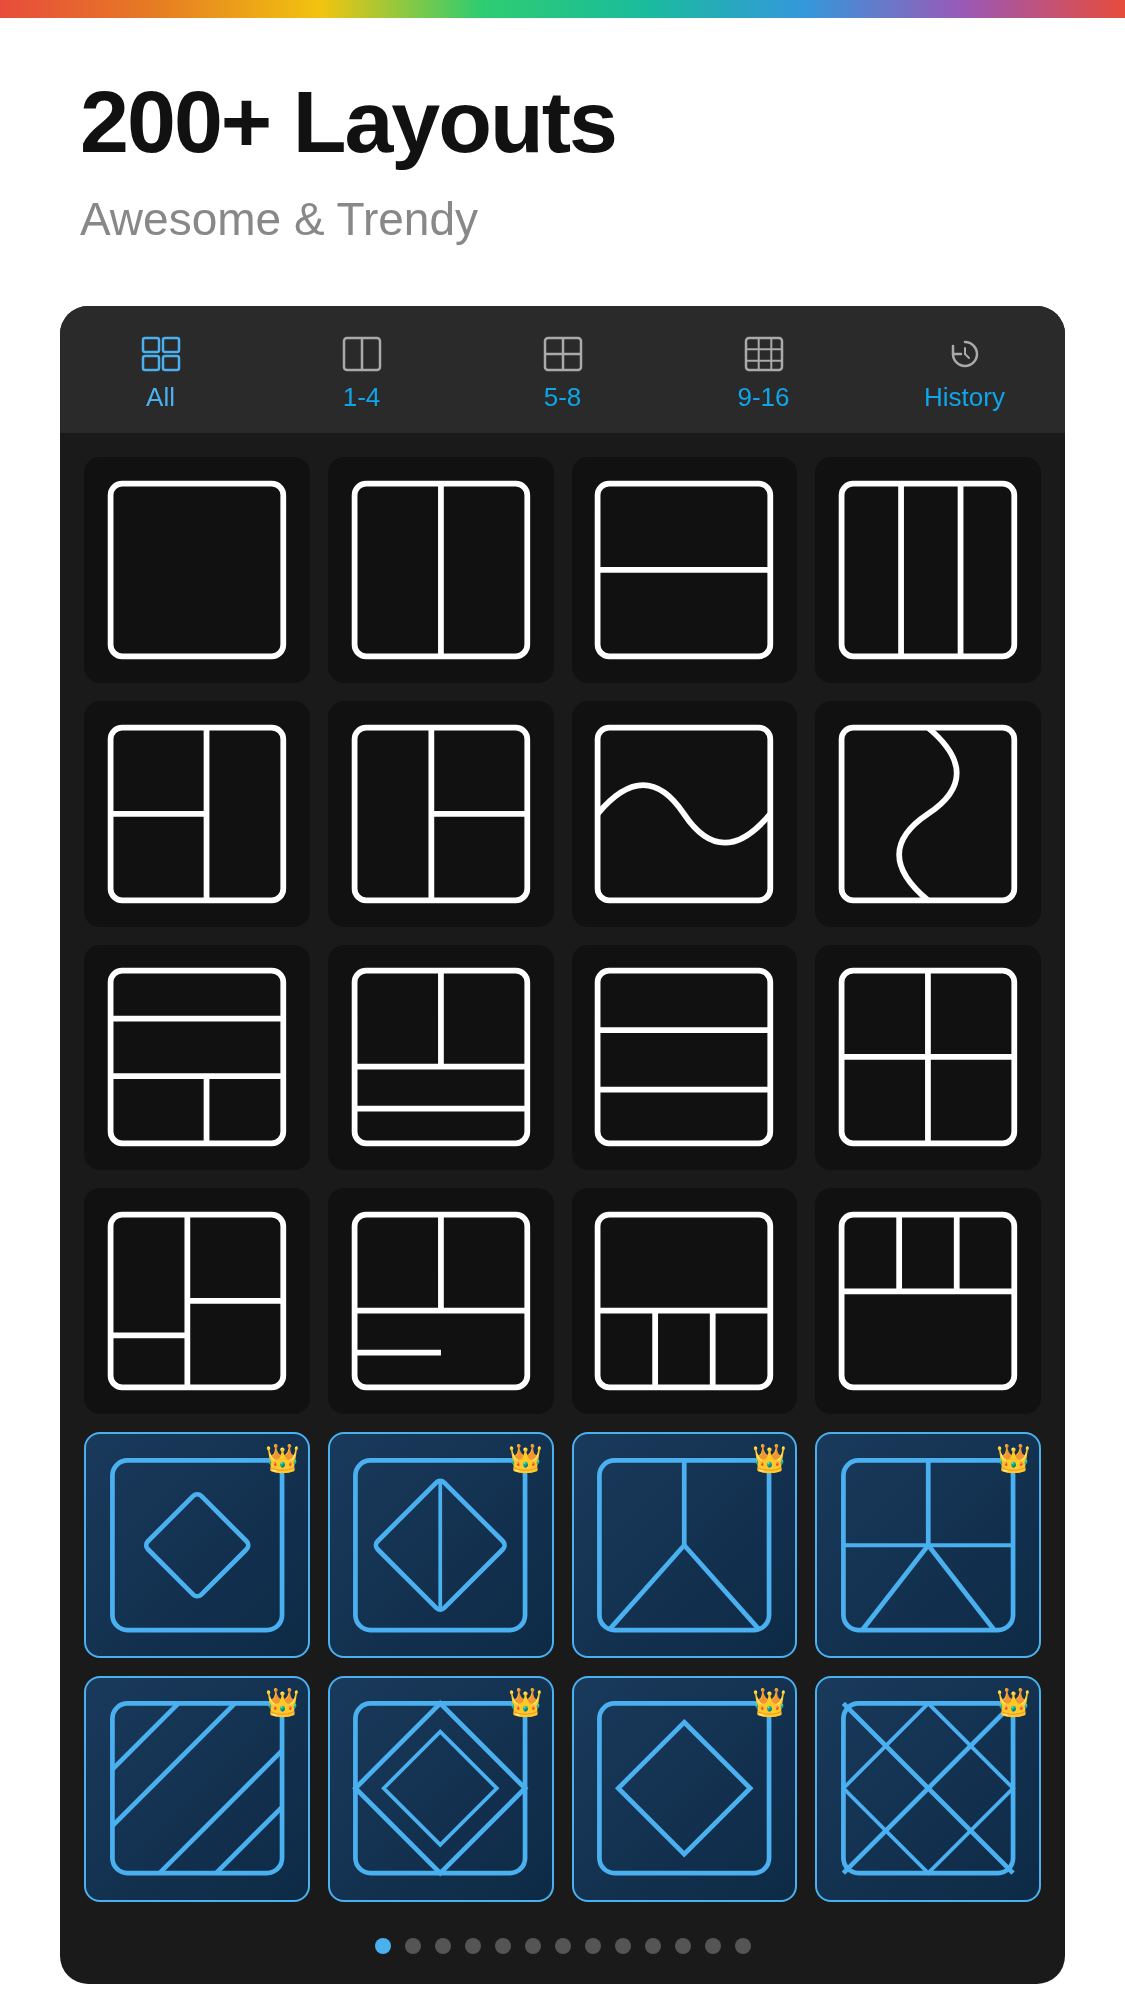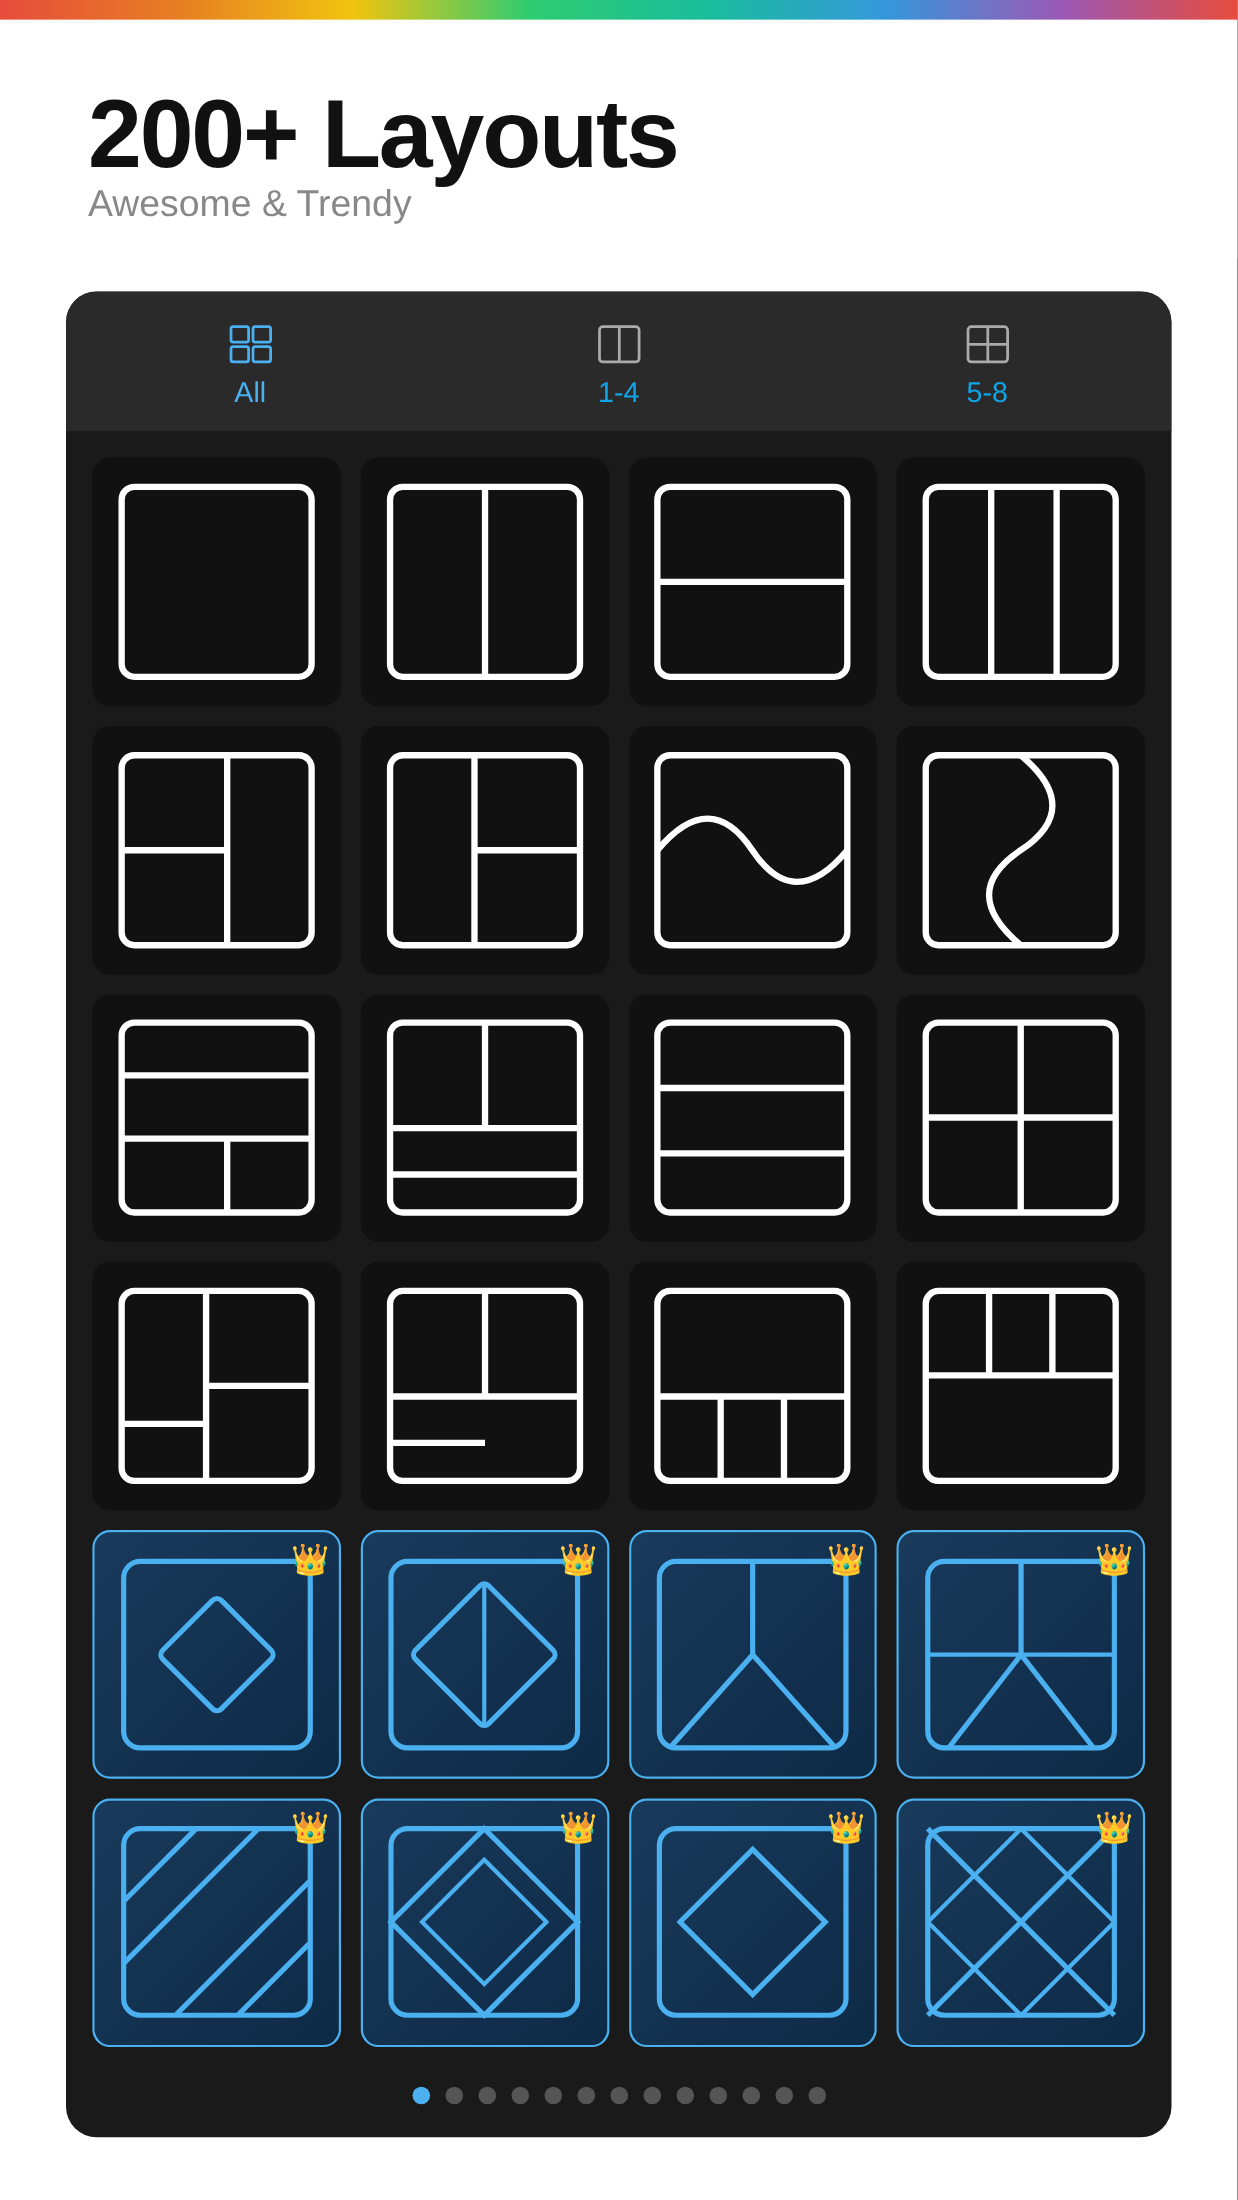--- a/index.html
+++ b/index.html
@@ -31,10 +31,10 @@
       letter-spacing: -2px;
     }
     .header-subtitle {
-      font-size: 34px;
+      font-size: 46px;
       font-weight: 400;
       color: #888888;
-      margin-top: 0;
+      margin-top: 26px;
     }
 
     

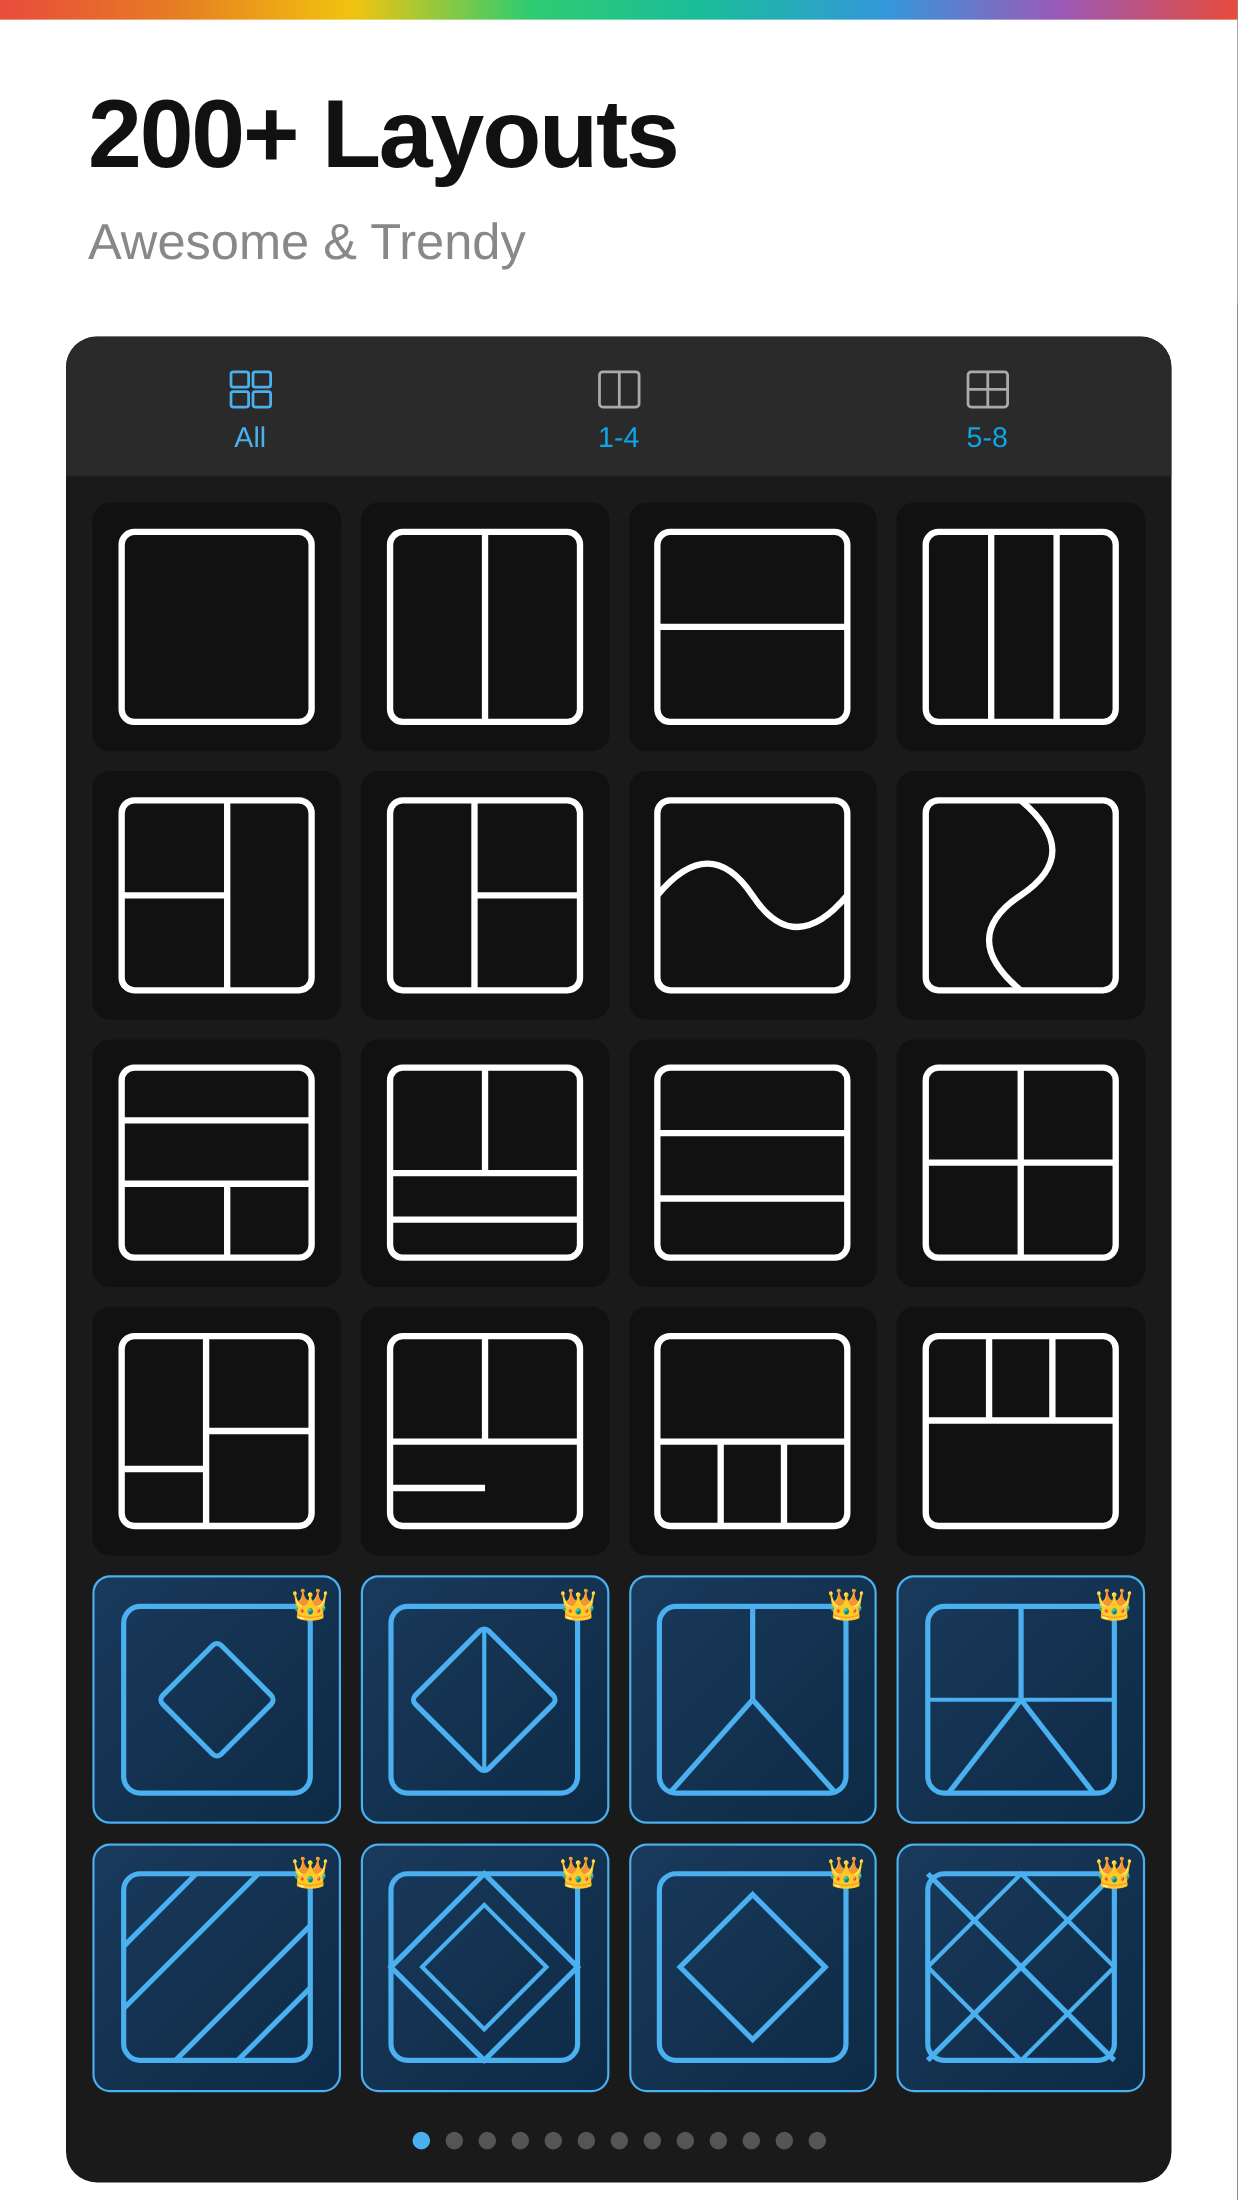--- a/index.html
+++ b/index.html
@@ -187,6 +187,18 @@
       <span class="tab-label">5-8</span>
     </div>
 
+    <div class="tab-item">
+      <div class="tab-icon">
+        <svg class="tab-svg" viewBox="0 0 40 36" fill="none">
+          <rect x="2" y="2" width="36" height="32" rx="3" stroke="#aaaaaa" stroke-width="2.5"></rect>
+          <line x1="2" y1="13.3" x2="38" y2="13.3" stroke="#aaaaaa" stroke-width="2"></line>
+          <line x1="2" y1="24.7" x2="38" y2="24.7" stroke="#aaaaaa" stroke-width="2"></line>
+          <line x1="14.7" y1="2" x2="14.7" y2="34" stroke="#aaaaaa" stroke-width="2"></line>
+          <line x1="27.3" y1="2" x2="27.3" y2="34" stroke="#aaaaaa" stroke-width="2"></line>
+        </svg>
+      </div>
+      <span class="tab-label">9-16</span>
+    </div>
 
 
   </div>

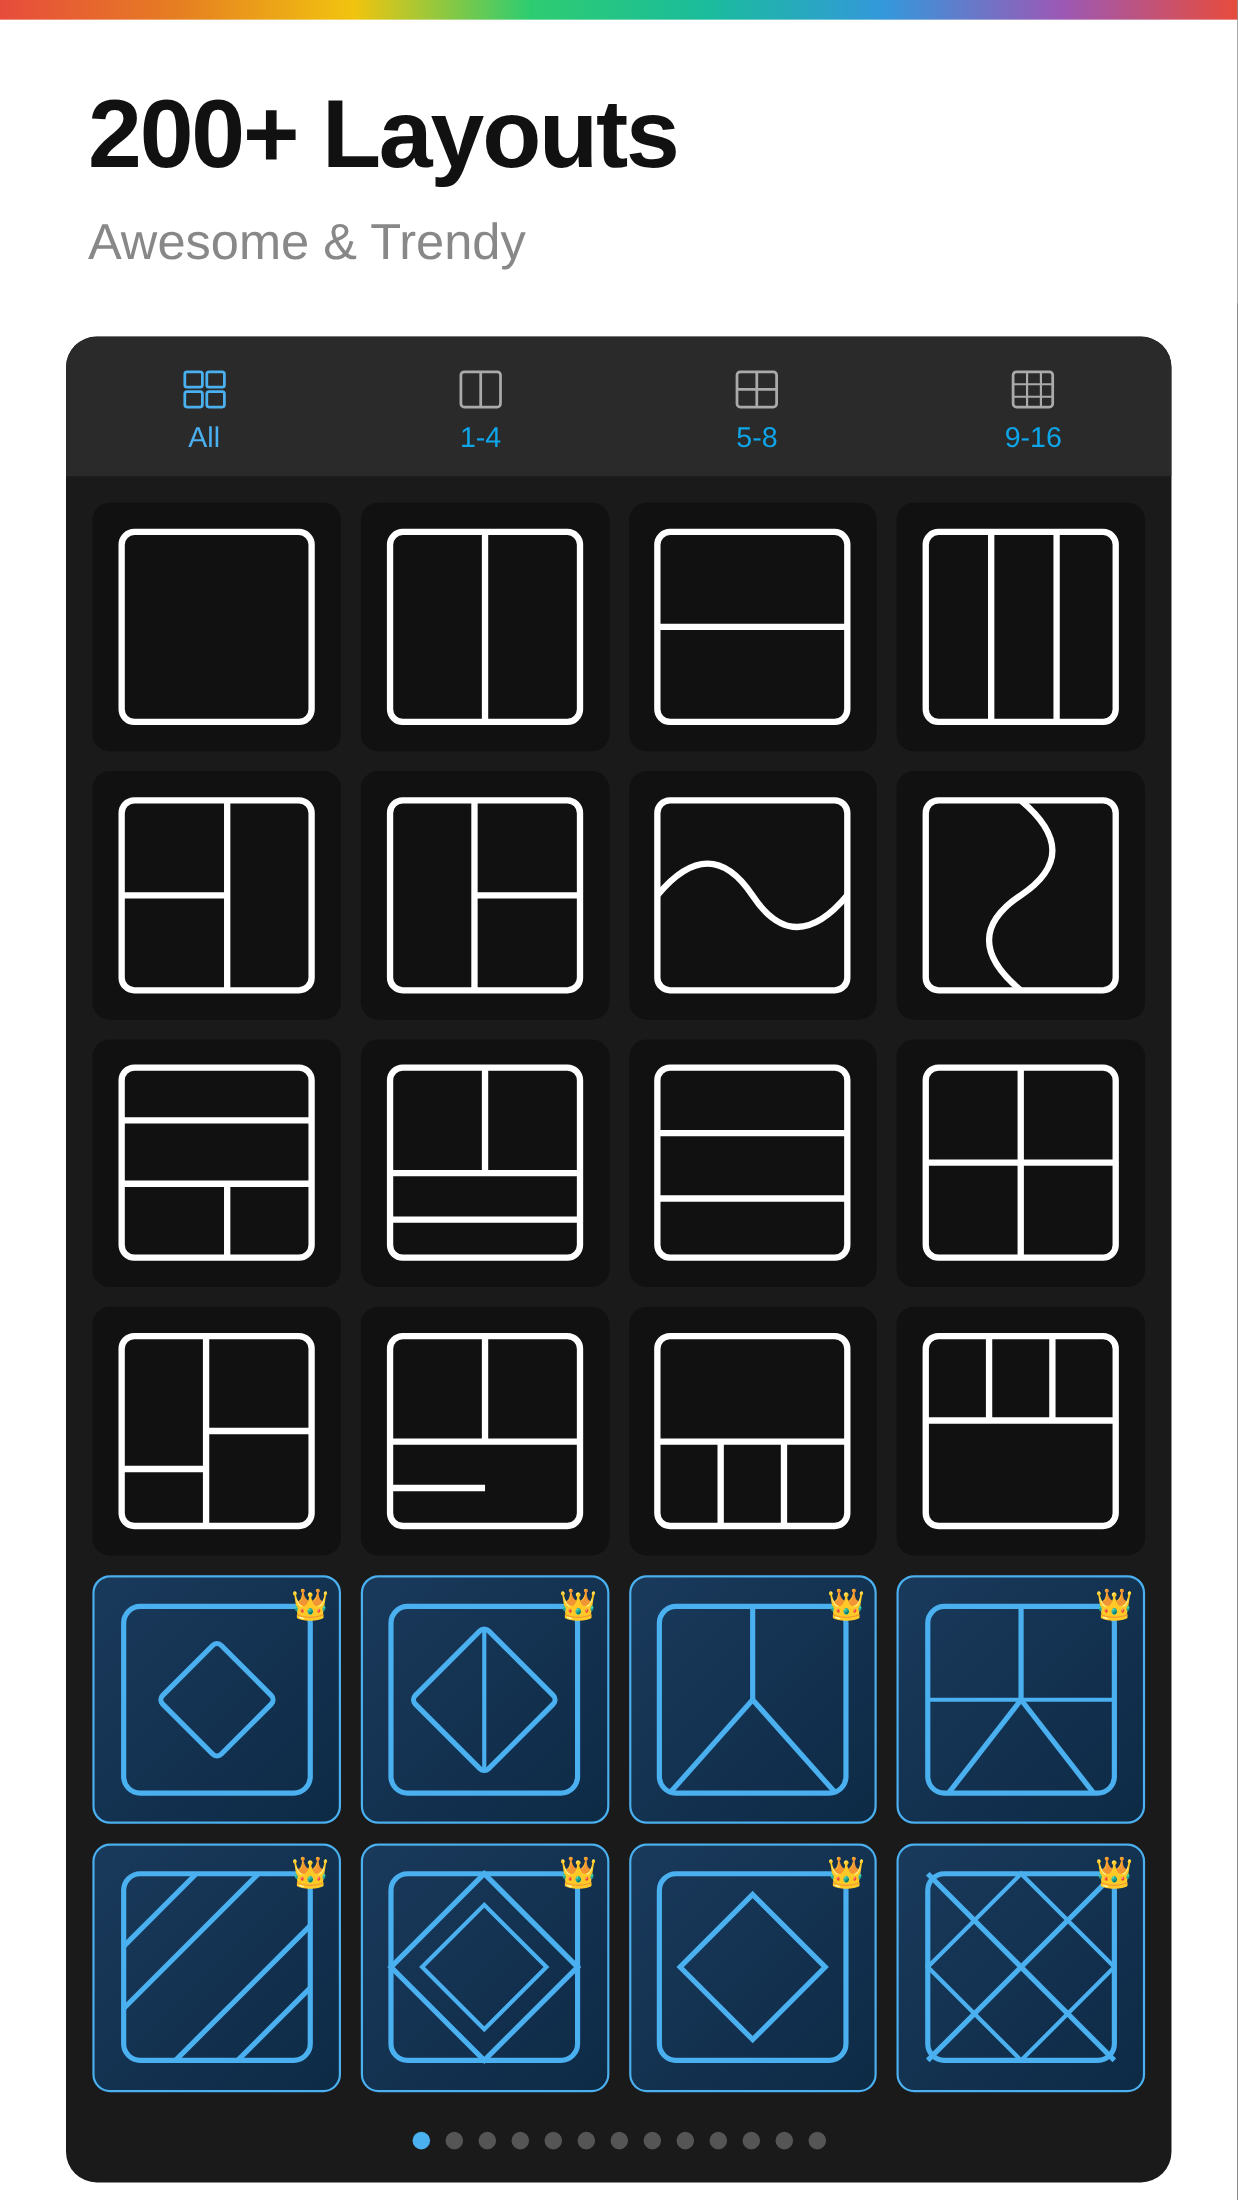--- a/index.html
+++ b/index.html
@@ -200,6 +200,17 @@
       <span class="tab-label">9-16</span>
     </div>
 
+    <div class="tab-item">
+      <div class="tab-icon">
+        <svg class="tab-svg" viewBox="0 0 40 36" fill="none">
+          <path d="M20 6 A12 12 0 1 1 8 18" stroke="#aaaaaa" stroke-width="2.5" fill="none" stroke-linecap="round"></path>
+          <polyline points="8,10 8,18 16,18" stroke="#aaaaaa" stroke-width="2.5" fill="none" stroke-linecap="round" stroke-linejoin="round"></polyline>
+          <line x1="20" y1="12" x2="20" y2="18" stroke="#aaaaaa" stroke-width="2" stroke-linecap="round"></line>
+          <line x1="20" y1="18" x2="24" y2="22" stroke="#aaaaaa" stroke-width="2" stroke-linecap="round"></line>
+        </svg>
+      </div>
+      <span class="tab-label">History</span>
+    </div>
 
   </div>
 

